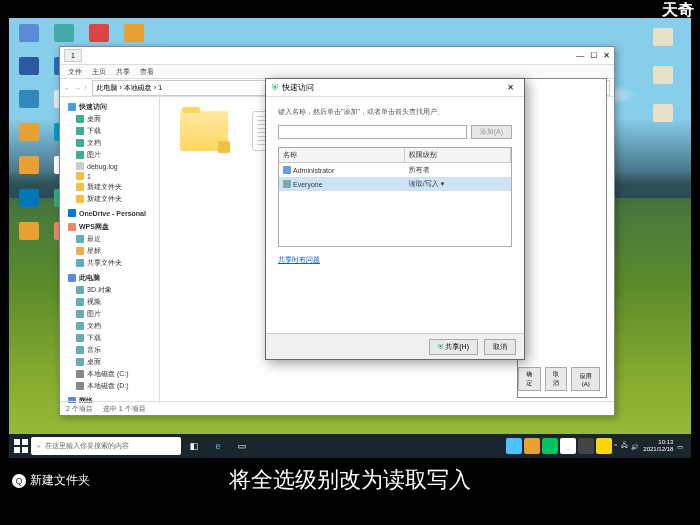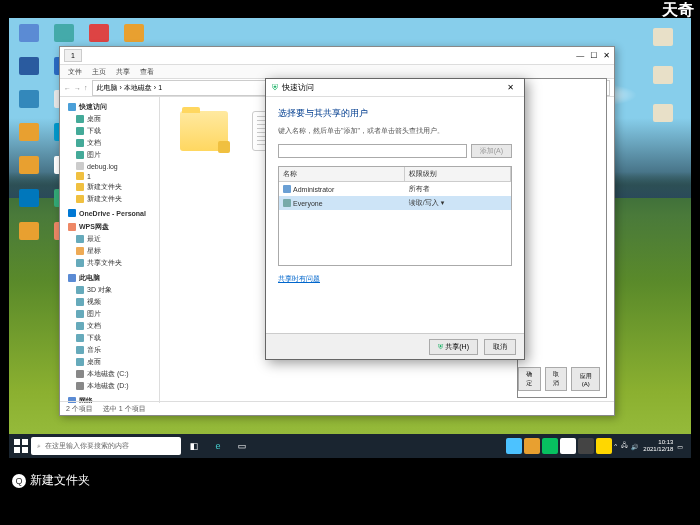--- a/index.html
+++ b/index.html
@@ -341,7 +341,6 @@
     <span class="x">✕</span>
    </div>
    <div class="dlg-body">
-    <div class="dlg-h">选择要与其共享的用户</div>
     <div class="dlg-sub">键入名称，然后单击"添加"，或者单击箭头查找用户。</div>
     <div class="dlg-combo">
      <div class="inp"></div>

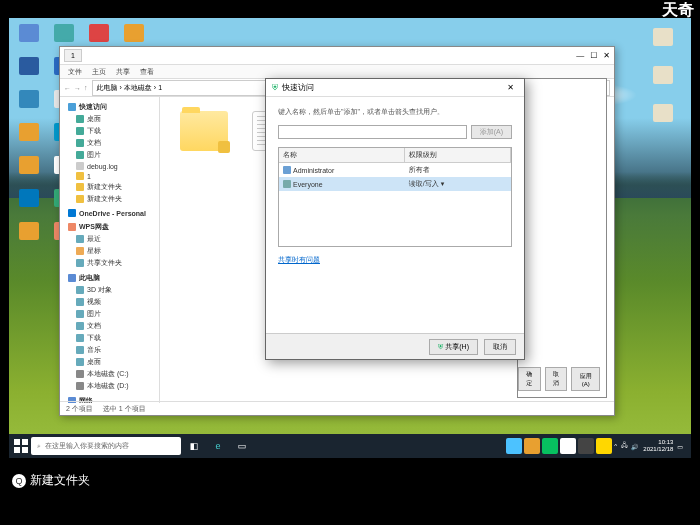--- a/index.html
+++ b/index.html
@@ -418,6 +418,7 @@
   <div class="logo">Q</div>
   <span>新建文件夹</span>
  </div>
+ <div class="subtitle">将全选级别改为读取写入</div>
 </div>
 
 </body></html>

